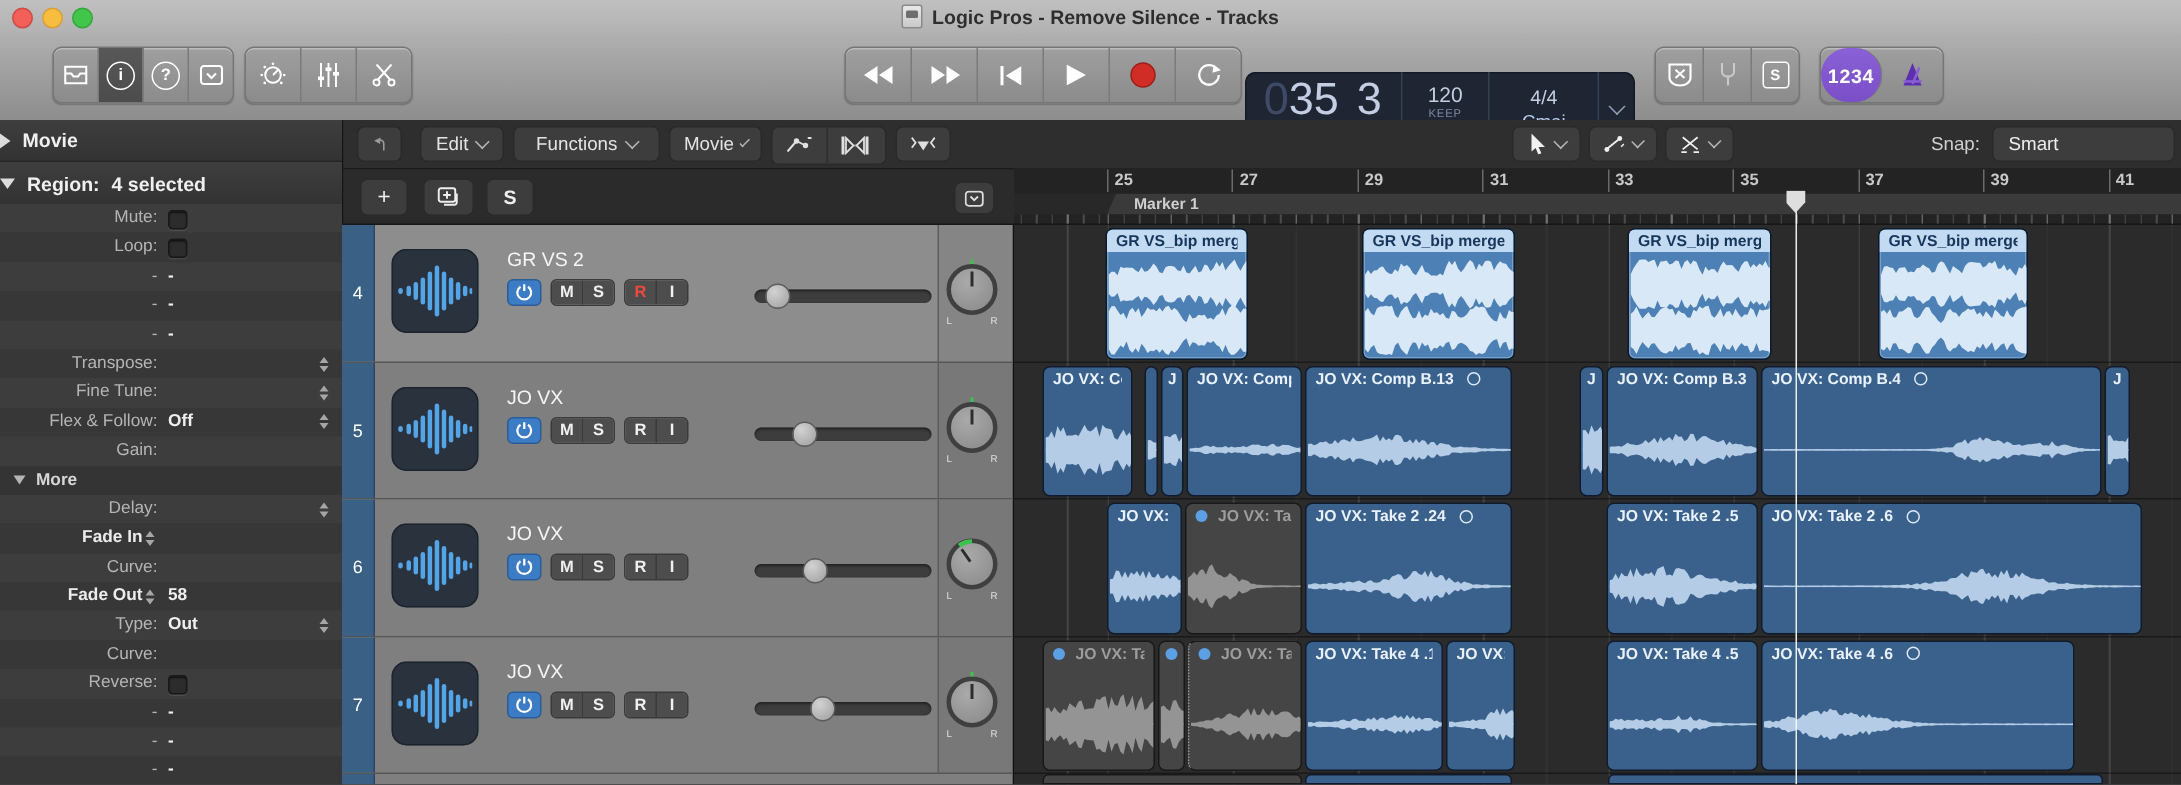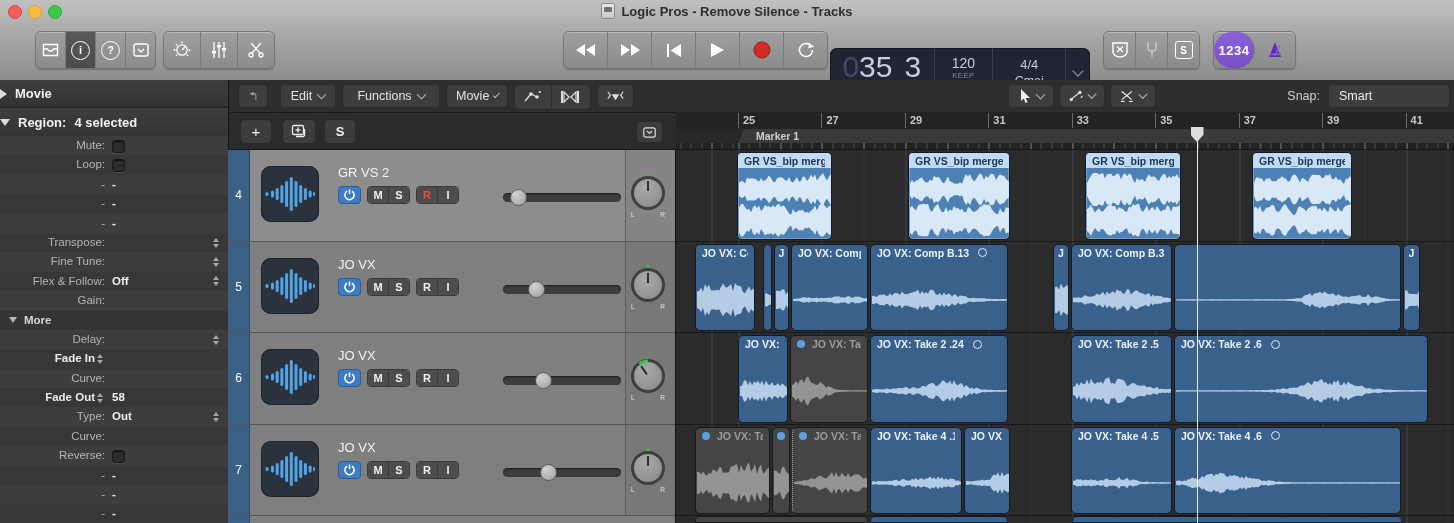--- a/index.html
+++ b/index.html
@@ -844,6 +844,10 @@
             </svg></div>
         </div>
         <div class="region blue" style="left: 498px; width: 227px;">
+          <div class="rtop">
+            <span class="rlabel">JO VX: Comp B.4</span>
+            <span class="rcirc"></span>
+          </div>
           <div class="rwave"><svg width="225" height="69.5" viewBox="0 0 225 69.5">
               <path d="M0.0,38.7 L2.0,38.7 L4.0,38.6 L6.0,38.4 L8.0,38.5 L10.0,38.6 L12.0,38.4 L14.0,38.5 L16.0,38.4 L18.0,38.4 L20.0,38.6 L22.0,38.4 L24.0,38.4 L26.0,38.5 L28.0,38.6 L30.0,38.5 L32.0,38.7 L34.0,38.5 L36.0,38.4 L38.0,38.5 L40.0,38.6 L42.0,38.5 L44.0,38.5 L46.0,38.5 L48.0,38.6 L50.0,38.6 L52.0,38.6 L54.0,38.5 L56.0,38.6 L58.0,38.5 L60.0,38.6 L62.0,38.4 L64.0,38.6 L66.0,38.4 L68.0,38.5 L70.0,38.6 L72.0,38.6 L74.0,38.6 L76.0,38.7 L78.0,38.5 L80.0,38.4 L82.0,38.5 L84.0,38.6 L86.0,38.5 L88.0,38.6 L90.0,38.5 L92.0,38.5 L94.0,38.7 L96.0,38.5 L98.0,38.5 L100.0,38.6 L102.0,38.5 L104.0,38.4 L106.0,38.5 L108.0,38.6 L110.0,38.4 L112.0,38.1 L114.0,38.1 L116.0,37.8 L118.0,37.8 L120.0,37.4 L122.0,37.1 L124.0,37.4 L126.0,37.1 L128.0,34.8 L130.0,34.0 L132.0,33.8 L134.0,31.9 L136.0,35.0 L138.0,32.8 L140.0,32.0 L142.0,32.1 L144.0,30.4 L146.0,32.8 L148.0,30.8 L150.0,31.5 L152.0,32.9 L154.0,33.2 L156.0,32.3 L158.0,33.1 L160.0,34.9 L162.0,33.3 L164.0,34.2 L166.0,35.6 L168.0,35.7 L170.0,35.2 L172.0,36.2 L174.0,35.7 L176.0,35.1 L178.0,35.2 L180.0,34.8 L182.0,34.6 L184.0,34.1 L186.0,36.0 L188.0,35.8 L190.0,36.1 L192.0,33.2 L194.0,35.6 L196.0,36.7 L198.0,35.8 L200.0,35.3 L202.0,35.7 L204.0,36.3 L206.0,37.0 L208.0,37.1 L210.0,37.8 L212.0,37.7 L214.0,38.2 L216.0,38.2 L218.0,38.4 L220.0,38.2 L222.0,38.6 L224.0,38.4 L224.0,39.4 L222.0,39.2 L220.0,39.6 L218.0,39.5 L216.0,39.6 L214.0,39.7 L212.0,40.1 L210.0,40.0 L208.0,40.7 L206.0,40.9 L204.0,41.6 L202.0,42.1 L200.0,42.6 L198.0,42.0 L196.0,41.2 L194.0,42.3 L192.0,44.7 L190.0,41.8 L188.0,42.0 L186.0,41.8 L184.0,43.7 L182.0,43.2 L180.0,43.0 L178.0,42.6 L176.0,42.7 L174.0,42.2 L172.0,41.6 L170.0,42.6 L168.0,42.1 L166.0,42.3 L164.0,43.6 L162.0,44.6 L160.0,42.9 L158.0,44.7 L156.0,45.5 L154.0,44.6 L152.0,44.9 L150.0,46.3 L148.0,47.0 L146.0,45.1 L144.0,47.4 L142.0,45.7 L140.0,45.8 L138.0,45.0 L136.0,42.8 L134.0,45.9 L132.0,44.1 L130.0,43.8 L128.0,43.0 L126.0,40.7 L124.0,40.4 L122.0,40.8 L120.0,40.4 L118.0,40.0 L116.0,40.1 L114.0,39.8 L112.0,39.8 L110.0,39.5 L108.0,39.3 L106.0,39.3 L104.0,39.4 L102.0,39.3 L100.0,39.2 L98.0,39.4 L96.0,39.4 L94.0,39.2 L92.0,39.4 L90.0,39.4 L88.0,39.3 L86.0,39.3 L84.0,39.2 L82.0,39.4 L80.0,39.4 L78.0,39.4 L76.0,39.2 L74.0,39.2 L72.0,39.2 L70.0,39.2 L68.0,39.3 L66.0,39.4 L64.0,39.2 L62.0,39.4 L60.0,39.2 L58.0,39.4 L56.0,39.2 L54.0,39.4 L52.0,39.3 L50.0,39.3 L48.0,39.3 L46.0,39.3 L44.0,39.4 L42.0,39.4 L40.0,39.3 L38.0,39.3 L36.0,39.4 L34.0,39.4 L32.0,39.2 L30.0,39.3 L28.0,39.2 L26.0,39.4 L24.0,39.4 L22.0,39.4 L20.0,39.2 L18.0,39.4 L16.0,39.4 L14.0,39.3 L12.0,39.5 L10.0,39.2 L8.0,39.3 L6.0,39.4 L4.0,39.2 L2.0,39.2 L0.0,39.2 Z" fill="#b4cce5"></path>
               <rect x="0" y="38.4" width="225" height="1" fill="#b4cce5" opacity="0.85"></rect>

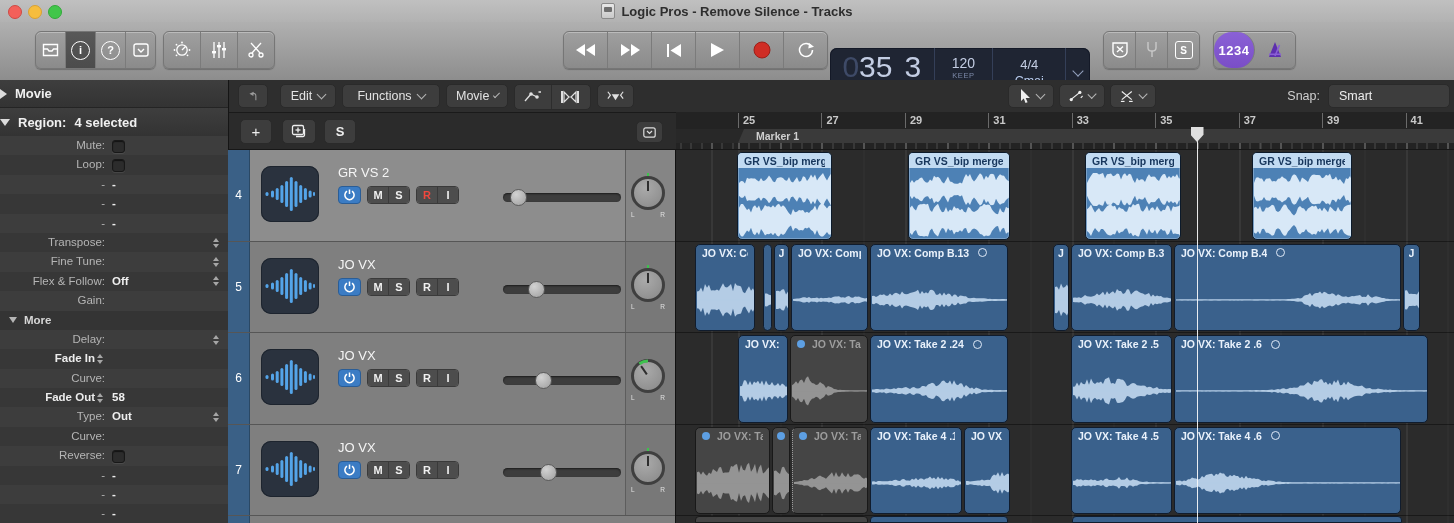--- a/index.html
+++ b/index.html
@@ -970,7 +970,7 @@
               <rect x="0" y="38.4" width="99" height="1" fill="#b4cce5" opacity="0.85"></rect>
             </svg></div>
         </div>
-        <div class="region blue" style="left: 498px; width: 227px;">
+        <div class="region blue" style="left: 498px; width: 209px;">
           <div class="rtop">
             <span class="rlabel">JO VX: Take 4 .6</span>
             <span class="rcirc"></span>

